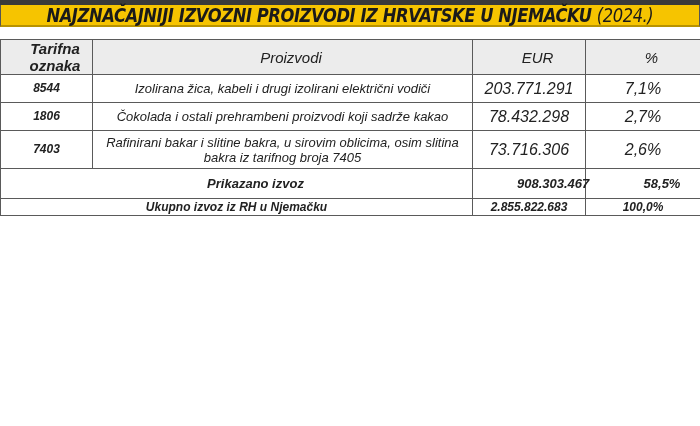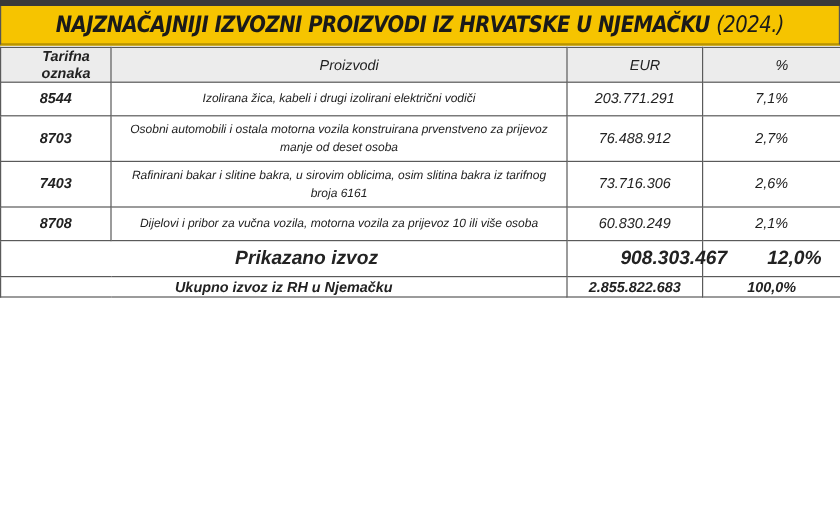--- a/index.html
+++ b/index.html
@@ -10,7 +10,7 @@
   .frame { position: relative; width: 700px; height: 426px; box-sizing: border-box; }
   .topstrip { position: absolute; left: 0; top: 0; width: 700px; height: 5px; background: #3a3a3a; }
   .banner {
-    position: absolute; left: 0; top: 5px; width: 700px; height: 33px; box-sizing: border-box;
+    position: absolute; left: 0; top: 5px; width: 700px; height: 22px; box-sizing: border-box;
     background: #f6c400; border-left: 1px solid #555; border-right: 1px solid #555; border-bottom: 2px solid #b89300;
     display: flex; align-items: center; justify-content: center;
   }

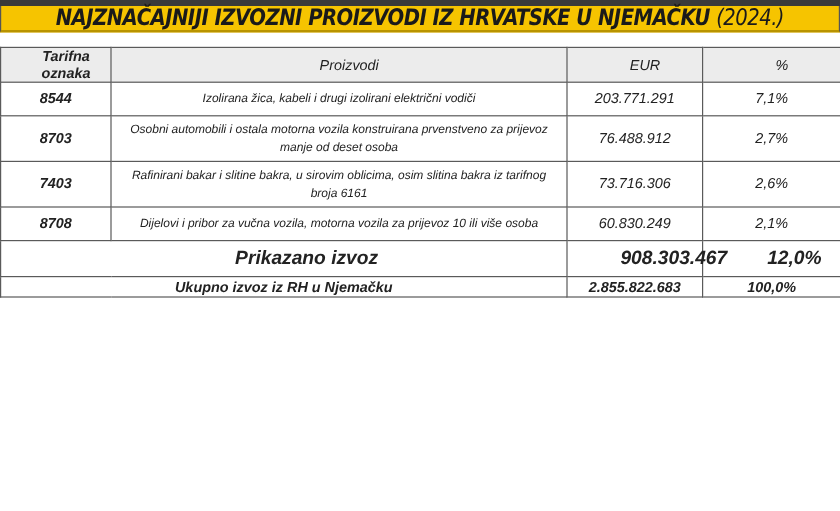--- a/index.html
+++ b/index.html
@@ -24,7 +24,7 @@
     font-style: italic; color: #222;
   }
   td, th { border: 1px solid #5a5a5a; text-align: center; vertical-align: middle; padding: 0 6px; box-sizing: border-box; }
-  th { background: #ececec; font-weight: normal; font-size: 12px; height: 26px; padding-left: 23px; }
+  th { background: #ececec; font-weight: normal; font-size: 15px; height: 26px; padding-left: 23px; }
   th.code-h { font-weight: bold; }
   td { font-size: 10px; line-height: 15px; }
   td.code { font-weight: bold; font-size: 12px; margin-top: 48px; }

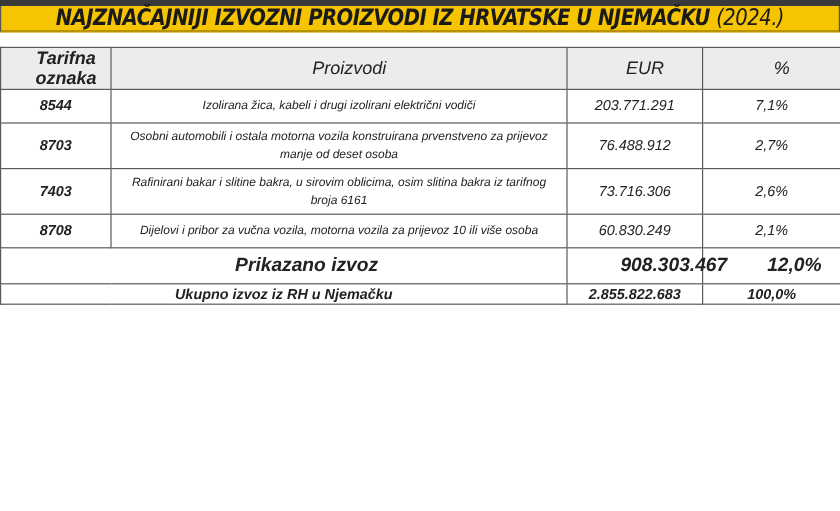--- a/index.html
+++ b/index.html
@@ -26,7 +26,7 @@
   td, th { border: 1px solid #5a5a5a; text-align: center; vertical-align: middle; padding: 0 6px; box-sizing: border-box; }
   th { background: #ececec; font-weight: normal; font-size: 15px; height: 26px; padding-left: 23px; }
   th.code-h { font-weight: bold; }
-  td { font-size: 10px; line-height: 15px; }
+  td { font-size: 13px; line-height: 15px; }
   td.code { font-weight: bold; font-size: 12px; margin-top: 48px; }
   td.num, td.pct { font-size: 12px; }
   tr.r1 td { height: 28px; }

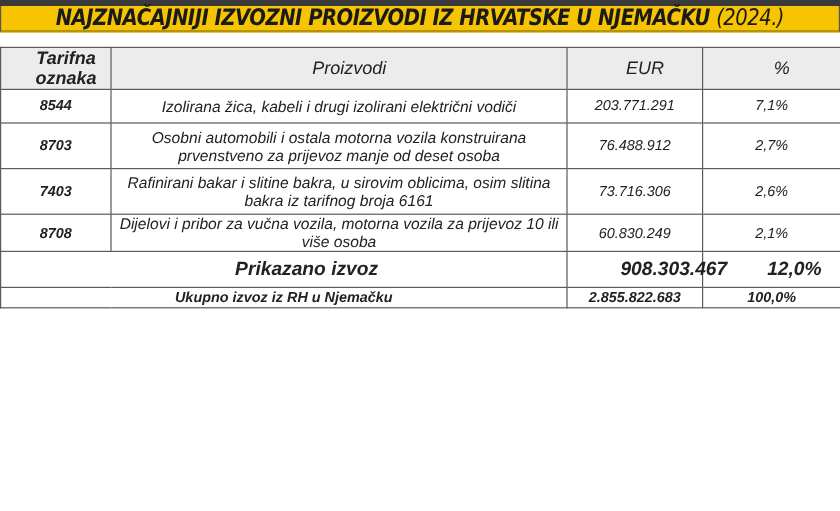--- a/index.html
+++ b/index.html
@@ -28,7 +28,7 @@
   th.code-h { font-weight: bold; }
   td { font-size: 13px; line-height: 15px; }
   td.code { font-weight: bold; font-size: 12px; margin-top: 48px; }
-  td.num, td.pct { font-size: 12px; }
+  td.num, td.pct { font-size: 16px; }
   tr.r1 td { height: 28px; }
   tr.r2 td { height: 38px; }
   tr.total td { height: 30px; font-weight: bold; font-size: 16px; padding-left: 44px; }

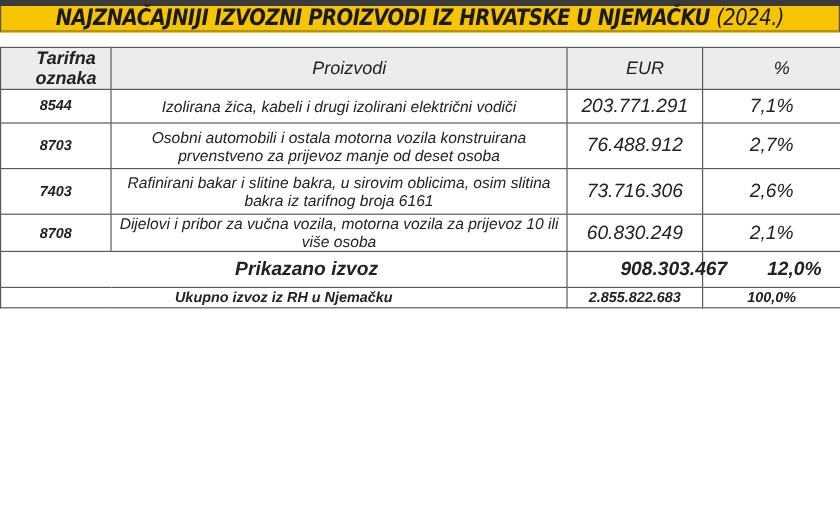--- a/index.html
+++ b/index.html
@@ -68,6 +68,12 @@
         <td class="num">203.771.291</td>
         <td class="pct">7,1%</td>
       </tr>
+      <tr class="r1">
+        <td class="code">1806</td>
+        <td>Čokolada i ostali prehrambeni proizvodi koji sadrže kakao</td>
+        <td class="num">78.432.298</td>
+        <td class="pct">2,7%</td>
+      </tr>
       <tr class="r2">
         <td class="code">8703</td>
         <td>Osobni automobili i ostala motorna vozila konstruirana prvenstveno za prijevoz manje od deset osoba</td>

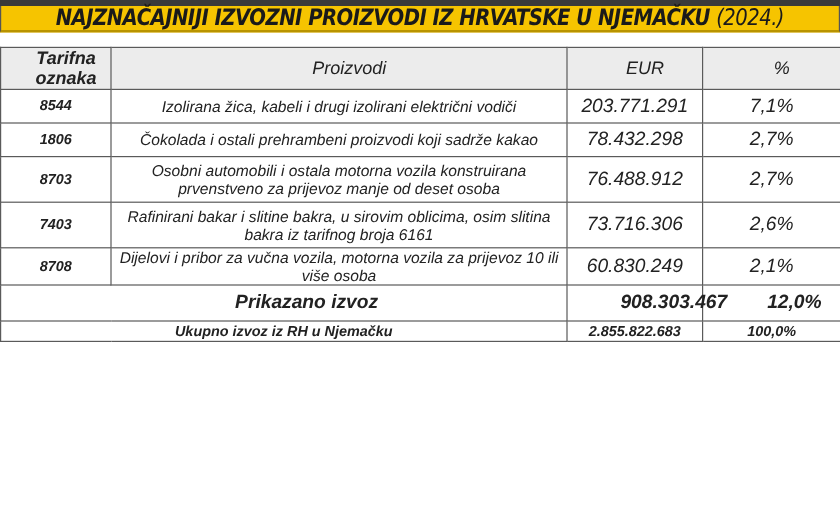--- a/index.html
+++ b/index.html
@@ -75,12 +75,6 @@
         <td class="pct">2,7%</td>
       </tr>
       <tr class="r2">
-        <td class="code">8703</td>
-        <td>Osobni automobili i ostala motorna vozila konstruirana prvenstveno za prijevoz manje od deset osoba</td>
-        <td class="num">76.488.912</td>
-        <td class="pct">2,7%</td>
-      </tr>
-      <tr class="r2">
         <td class="code">7403</td>
         <td>Rafinirani bakar i slitine bakra, u sirovim oblicima, osim slitina bakra iz tarifnog broja 6161</td>
         <td class="num">73.716.306</td>

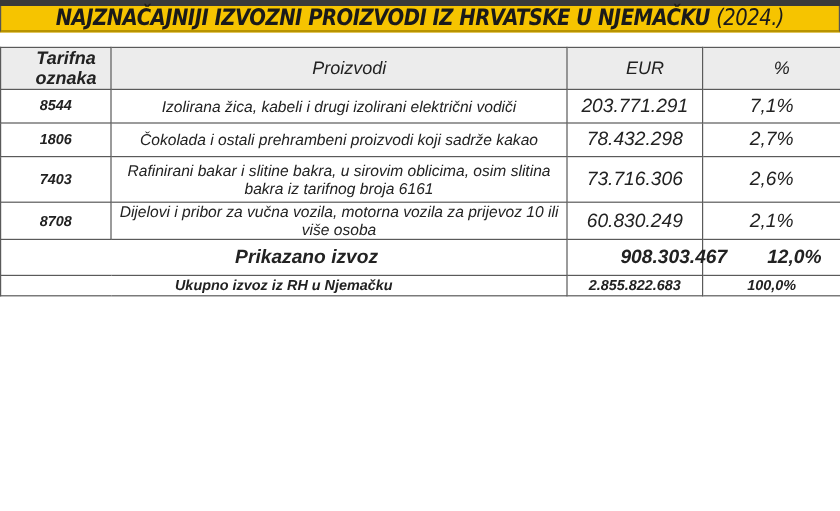--- a/index.html
+++ b/index.html
@@ -76,7 +76,7 @@
       </tr>
       <tr class="r2">
         <td class="code">7403</td>
-        <td>Rafinirani bakar i slitine bakra, u sirovim oblicima, osim slitina bakra iz tarifnog broja 6161</td>
+        <td>Rafinirani bakar i slitine bakra, u sirovim oblicima, osim slitina bakra iz tarifnog broja 7405</td>
         <td class="num">73.716.306</td>
         <td class="pct">2,6%</td>
       </tr>

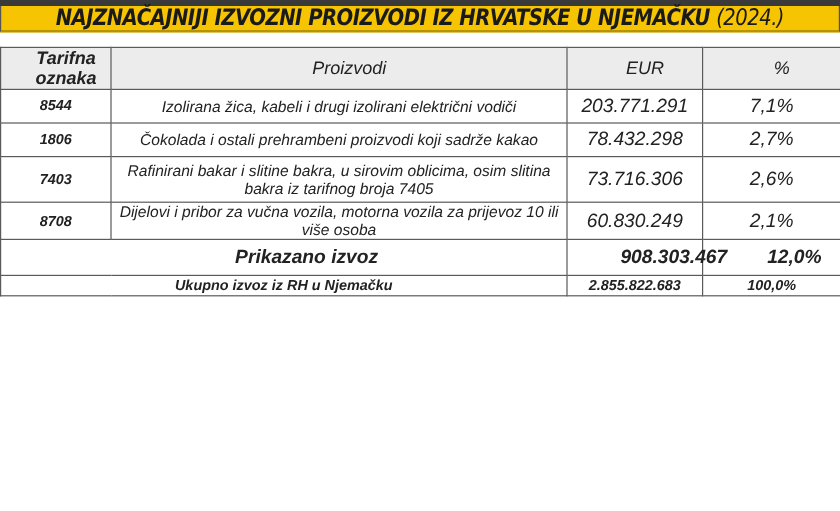--- a/index.html
+++ b/index.html
@@ -80,12 +80,6 @@
         <td class="num">73.716.306</td>
         <td class="pct">2,6%</td>
       </tr>
-      <tr class="r1">
-        <td class="code">8708</td>
-        <td>Dijelovi i pribor za vučna vozila, motorna vozila za prijevoz 10 ili više osoba</td>
-        <td class="num">60.830.249</td>
-        <td class="pct">2,1%</td>
-      </tr>
       <tr class="total">
         <td colspan="2">Prikazano izvoz</td>
         <td>908.303.467</td>

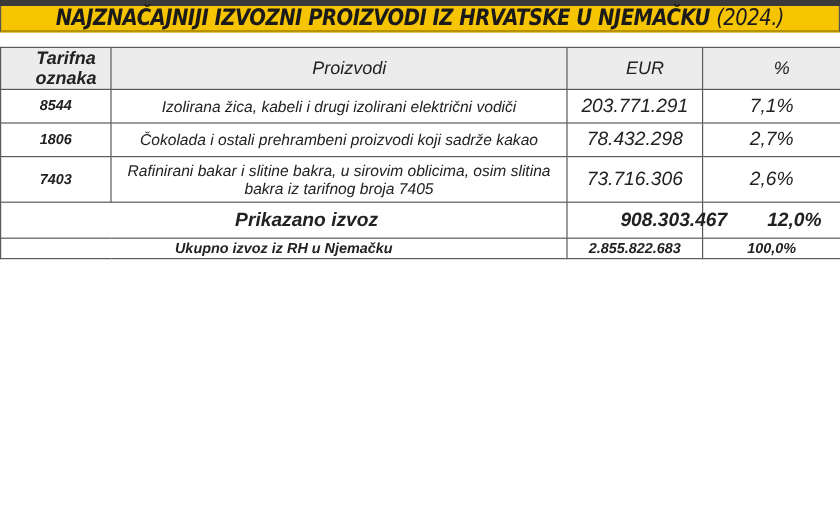--- a/index.html
+++ b/index.html
@@ -31,7 +31,7 @@
   td.num, td.pct { font-size: 16px; }
   tr.r1 td { height: 28px; }
   tr.r2 td { height: 38px; }
-  tr.total td { height: 30px; font-weight: bold; font-size: 16px; padding-left: 44px; }
+  tr.total td { height: 30px; font-weight: bold; font-size: 13px; padding-left: 44px; }
   tr.grand td { height: 17px; font-weight: bold; font-size: 12px; }
 </style>
 </head>

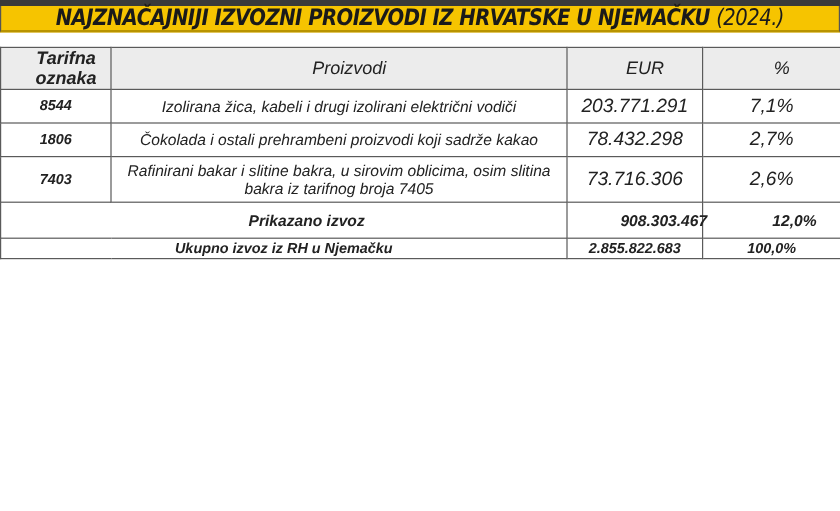--- a/index.html
+++ b/index.html
@@ -83,7 +83,7 @@
       <tr class="total">
         <td colspan="2">Prikazano izvoz</td>
         <td>908.303.467</td>
-        <td>12,0%</td>
+        <td>58,5%</td>
       </tr>
       <tr class="grand">
         <td colspan="2">Ukupno izvoz iz RH u Njemačku</td>

